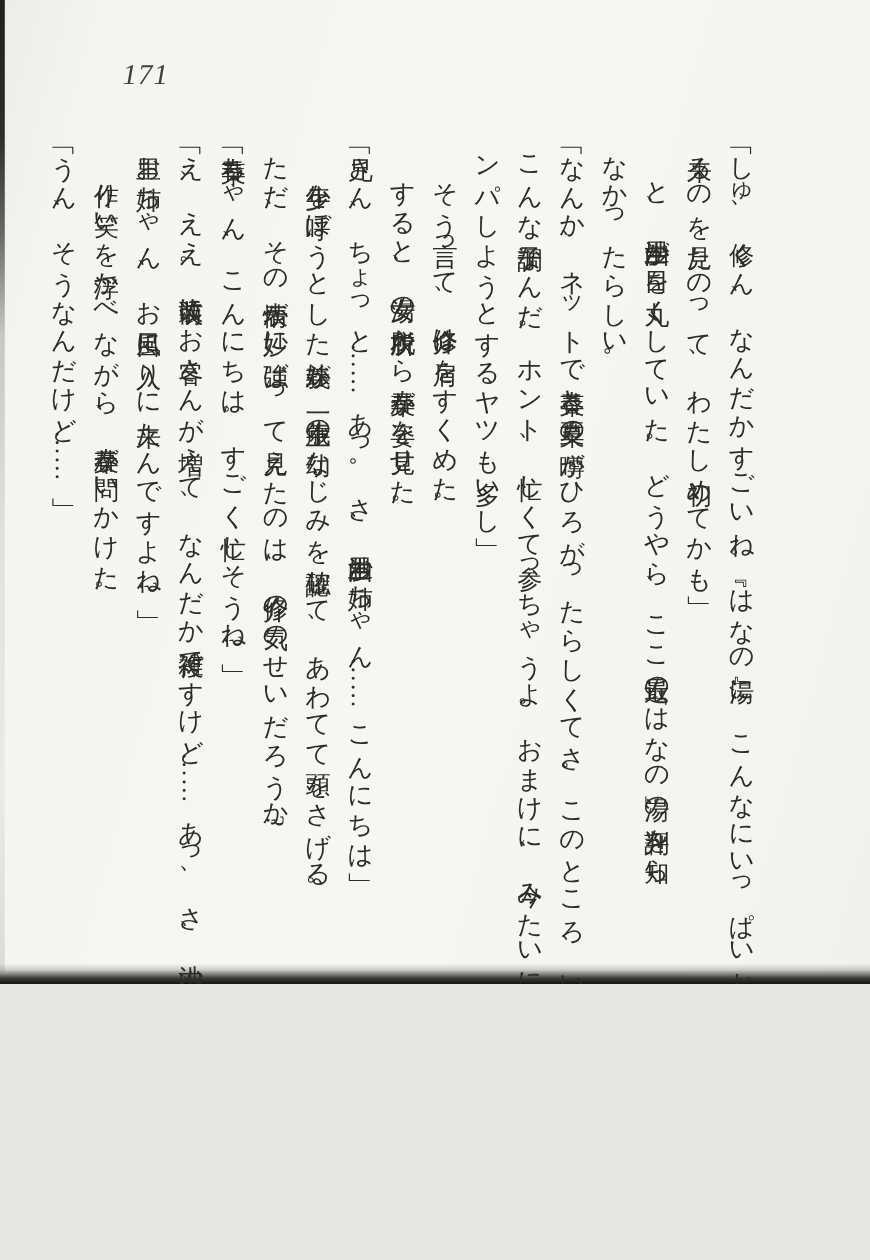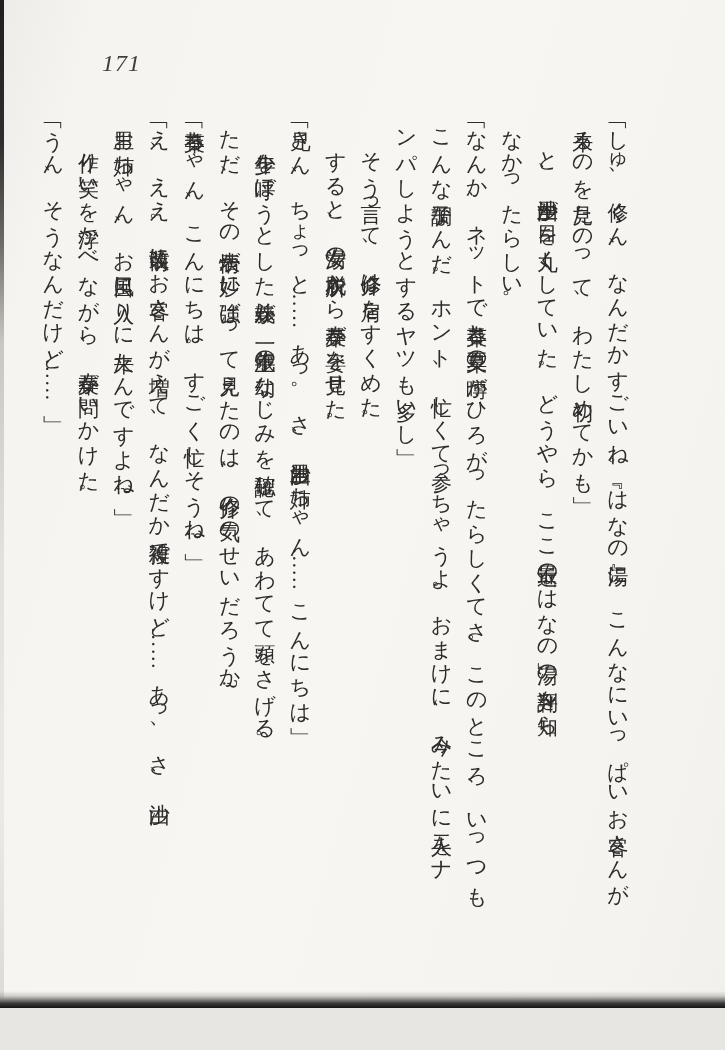--- a/index.html
+++ b/index.html
@@ -10,7 +10,7 @@
   }
   .page {
     position: relative;
-    width: 725px; height: 1008px;
+    width: 725px; height: 820px;
     background: linear-gradient(105deg, #eeece9 0%, #f5f4f1 10%, #f7f6f3 50%, #f4f3f0 88%, #f1f0ed 100%);
     overflow: hidden;
   }

